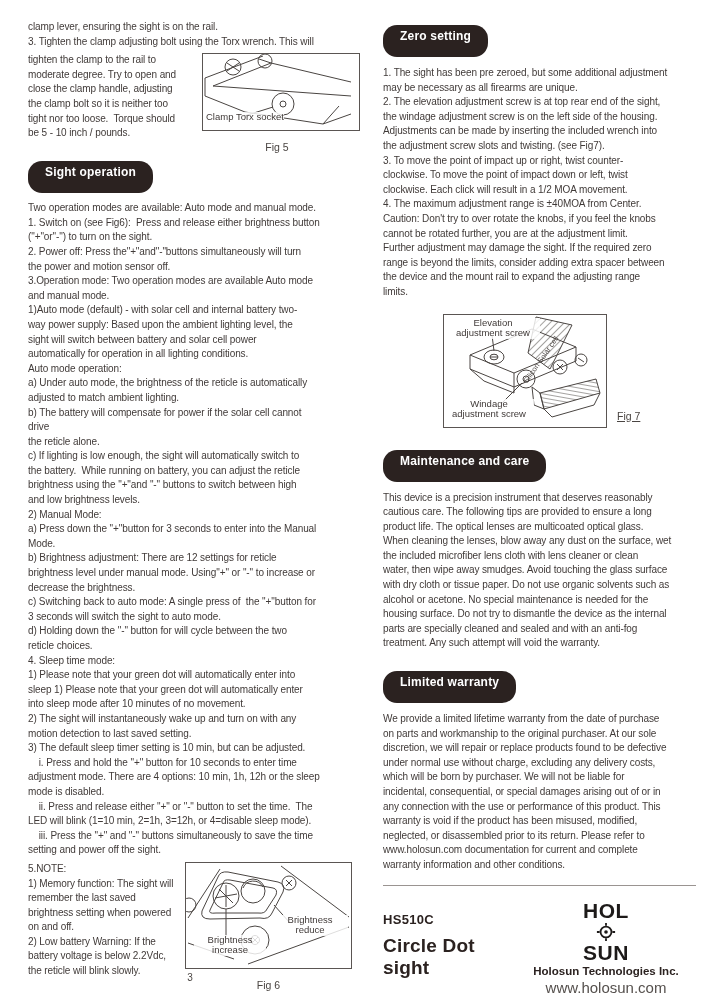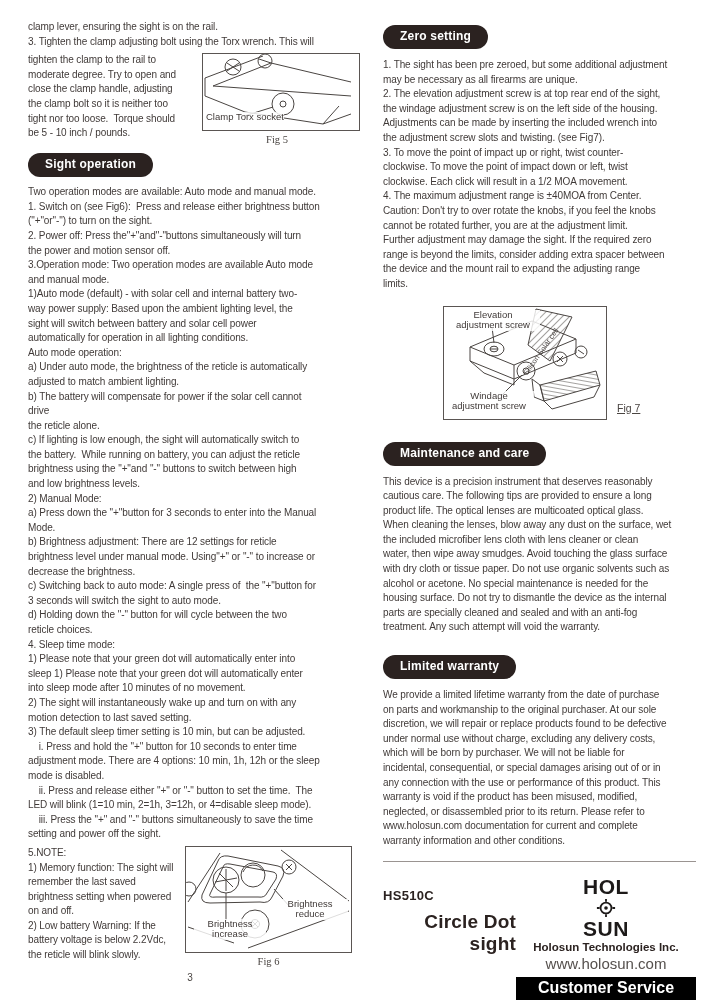--- a/index.html
+++ b/index.html
@@ -16,7 +16,7 @@
   }
   .pill {
     display:inline-block; background:#2b2220; color:#ffffff;
-    font-size:12px; font-weight:bold; padding:4px 17px 6px; border-radius:14px;
+    font-size:12px; font-weight:bold; padding:4px 17px 14px; border-radius:14px;
     letter-spacing:0.2px;
   }
   .figure { position:relative; border:1px solid #5a5552; background:#fff; box-sizing:border-box; }

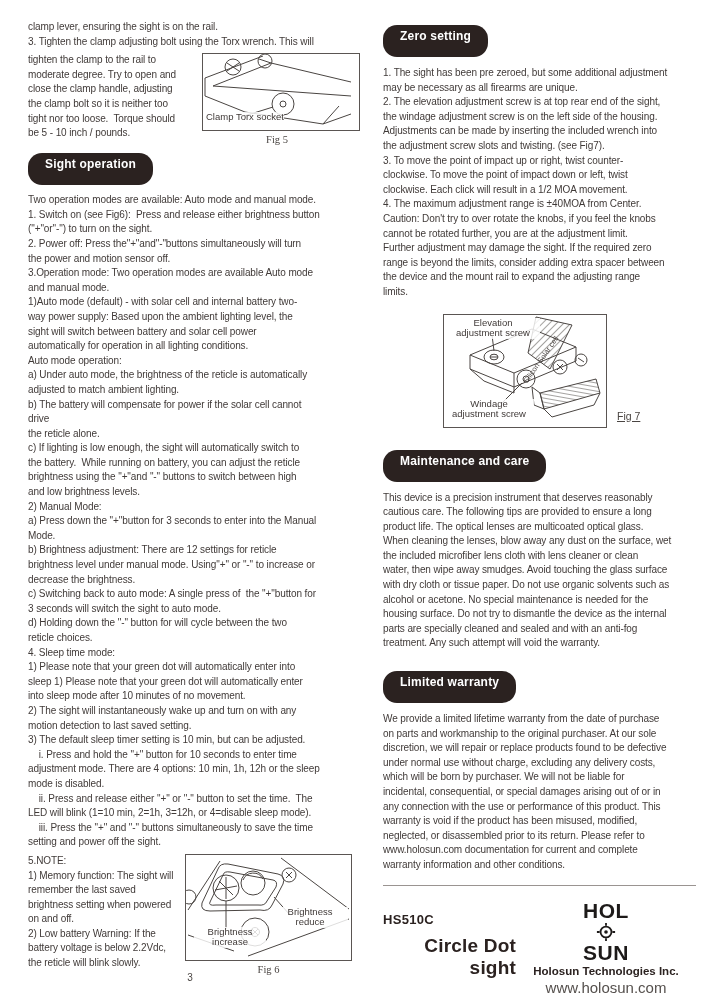--- a/index.html
+++ b/index.html
@@ -25,7 +25,7 @@
     position:absolute; font-size:9.5px; line-height:10.5px; color:#403a38;
     white-space:pre-line; text-align:center; background:rgba(255,255,255,0.82);
   }
-  .fig-caption { text-align:center; font-size:10.5px; color:#4a4542; margin-top:3px;font-family:Liberation Serif, serif; }
+  .fig-caption { text-align:center; font-size:10.5px; color:#4a4542; margin-top:10px; }
   .row { display:flex; }
   .pageno { position:absolute; top:972px; left:0; right:0; text-align:center; font-size:10px; color:#4a4542; }
   .divider { border-top:1px solid #9a9491; height:0; margin-top:12px; }

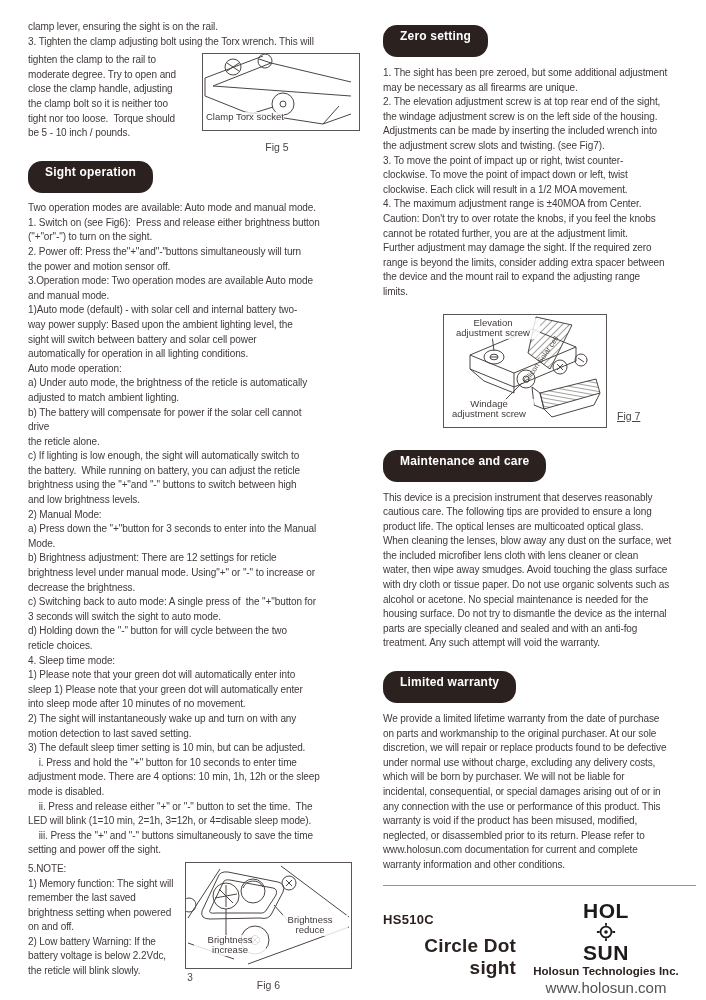--- a/index.html
+++ b/index.html
@@ -32,7 +32,7 @@
   .footer { display:flex; margin-top:14px; }
   .footer-left { width:133px; }
   .model { font-size:13px; font-weight:bold; color:#2b2220; margin-top:12px; letter-spacing:0.3px; }
-  .product { font-size:19px; font-weight:bold; color:#2b2220; margin-top:8px; letter-spacing:0.2px;text-align:right; }
+  .product { font-size:19px; font-weight:bold; color:#2b2220; margin-top:8px; letter-spacing:0.2px; }
   .footer-right { width:180px; text-align:center; }
   .logo { display:flex; align-items:center; justify-content:center; color:#1d1a19;flex-direction:column; }
   .logo-text { font-size:21px; font-weight:bold; letter-spacing:0.5px; line-height:22px; }

